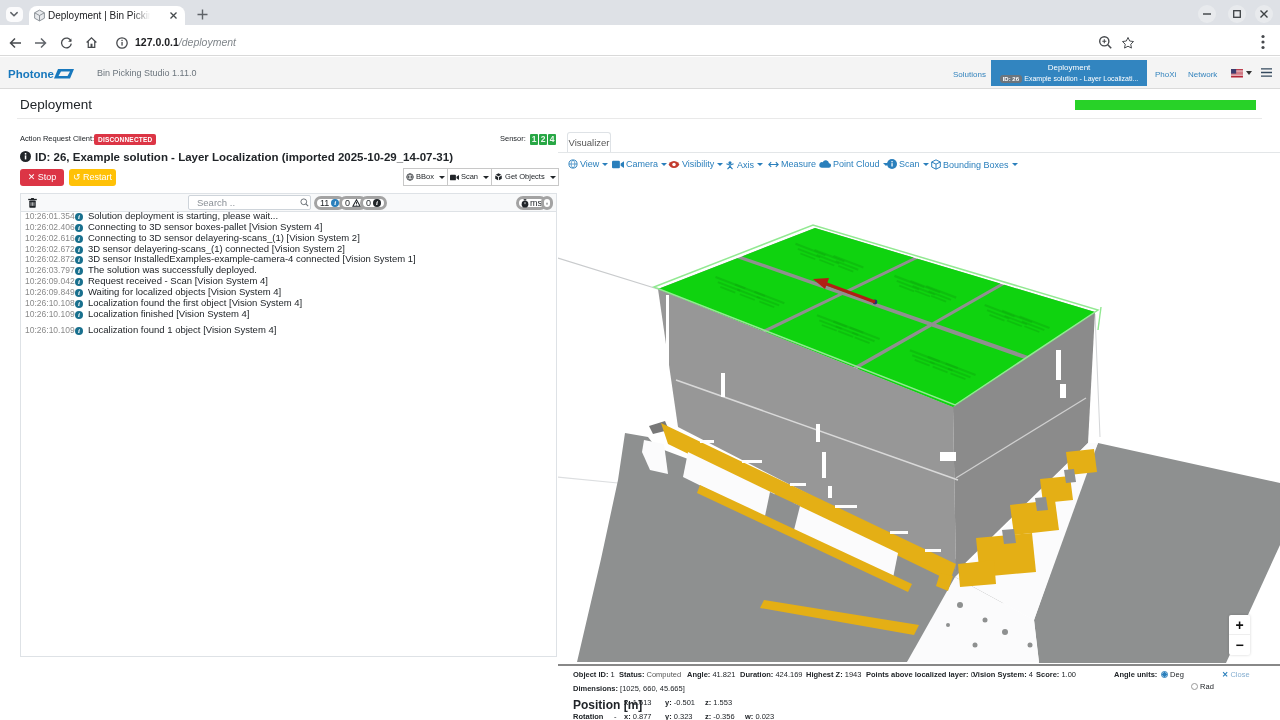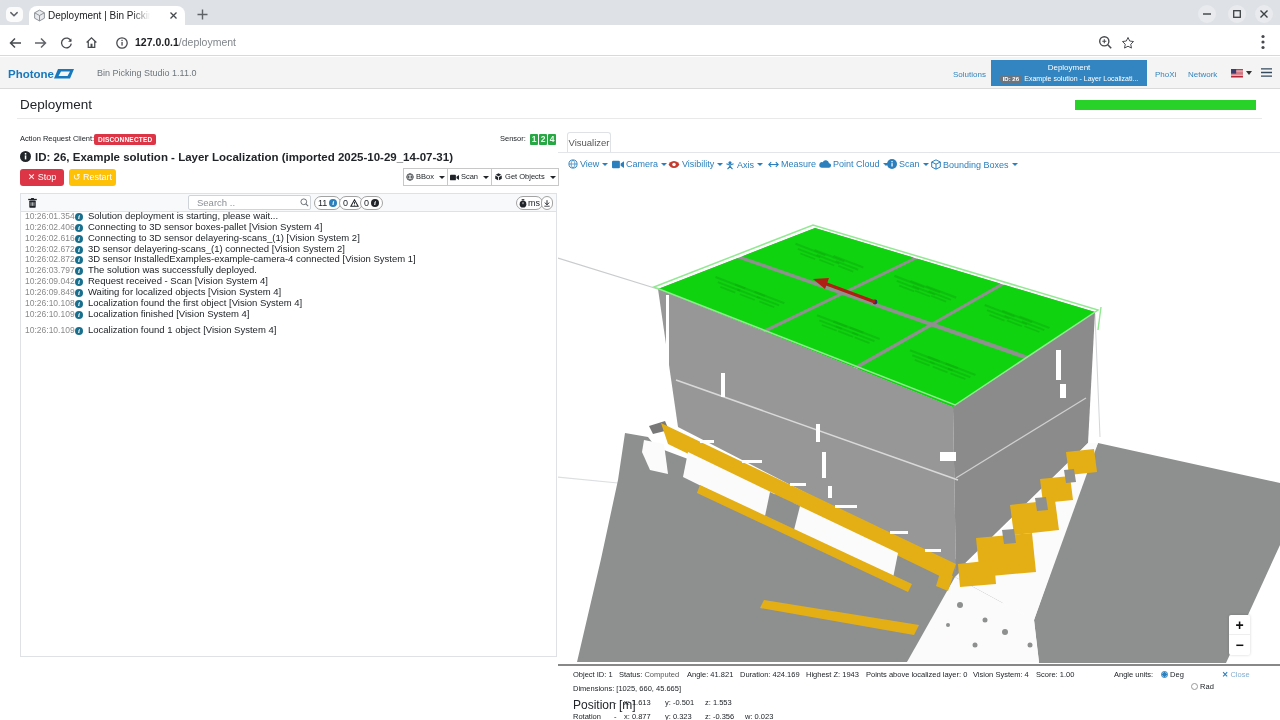--- a/index.html
+++ b/index.html
@@ -20,7 +20,7 @@
   border-bottom:1px solid #d9d9d9; }
 .cicon { position:absolute; top:0; }
 #urltxt { position:absolute; left:135px; top:11px; font-size:10.5px; color:#202124; }
-#urltxt span { color:#80868b; }
+#urltxt span { color:#80868b;font-style:italic; }
 .winbtn { position:absolute; top:5px; width:18px; height:18px; border-radius:50%; background:#e8eaed; }
 .winbtn svg { position:absolute; left:4px; top:4px; }
 

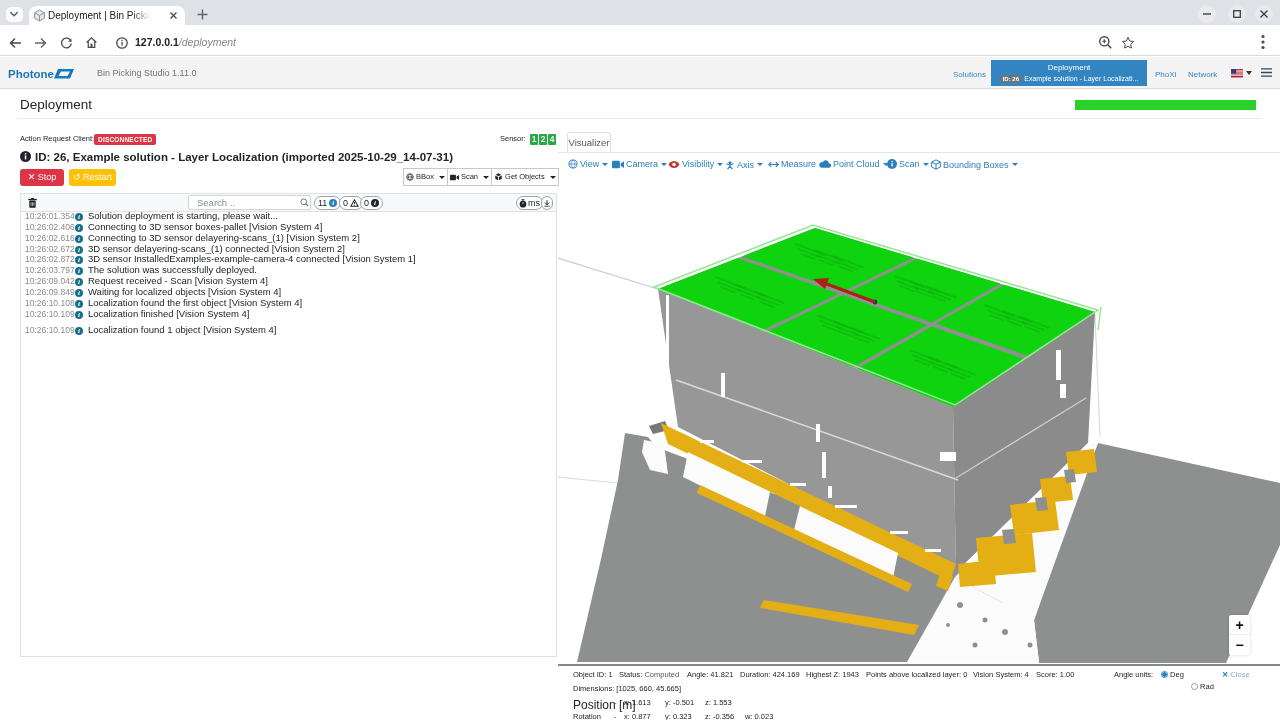--- a/index.html
+++ b/index.html
@@ -62,7 +62,7 @@
 #searchbox { position:absolute; left:167px; top:1px; width:123px; height:15px; background:#fff;
   border:1px solid #ced4da; border-radius:2px; font-size:9.5px; color:#8a9096; line-height:14px;
   padding-left:8px;}
-.lbadge { position:absolute; top:2px; height:14px; border:1px solid #a3a3a3; border-radius:7px;
+.lbadge { position:absolute; top:2px; height:14px; border:3px solid #a3a3a3; border-radius:7px;
   background:#fff; font-size:9px; color:#212529; line-height:12px; padding:0 3px; display:flex;
   align-items:center; gap:2px;}
 .logline { position:absolute; left:4px; font-size:9.5px; color:#212529; white-space:nowrap; }

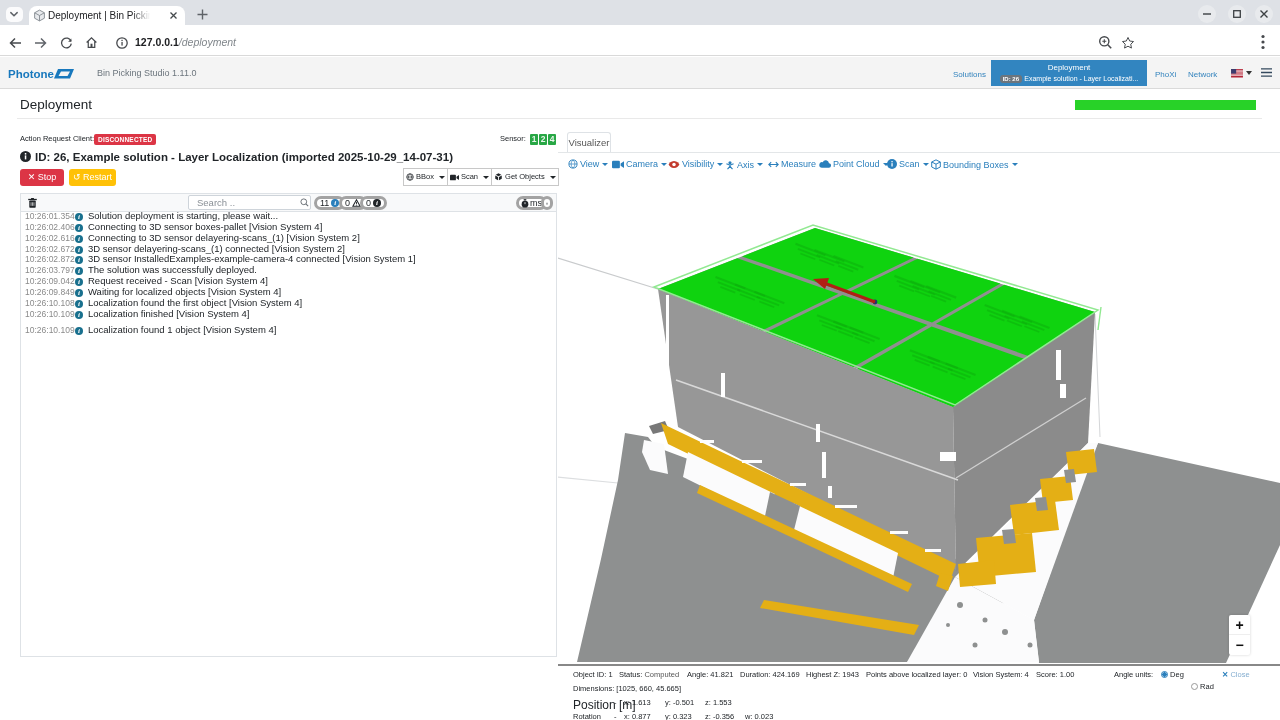--- a/index.html
+++ b/index.html
@@ -88,7 +88,7 @@
 
 #infopanel { position:absolute; left:558px; top:664px; width:722px; height:56px; background:#fff;
   border-top:2px solid #888; font-size:7.5px; color:#212529; }
-#infopanel b { font-weight:normal; }
+#infopanel b { font-weight:bold; }
 .irow { position:absolute; white-space:nowrap; }
 .radio { display:inline-block; width:7px; height:7px; border-radius:50%; border:1px solid #999;
   background:#fff; vertical-align:-1px; }

